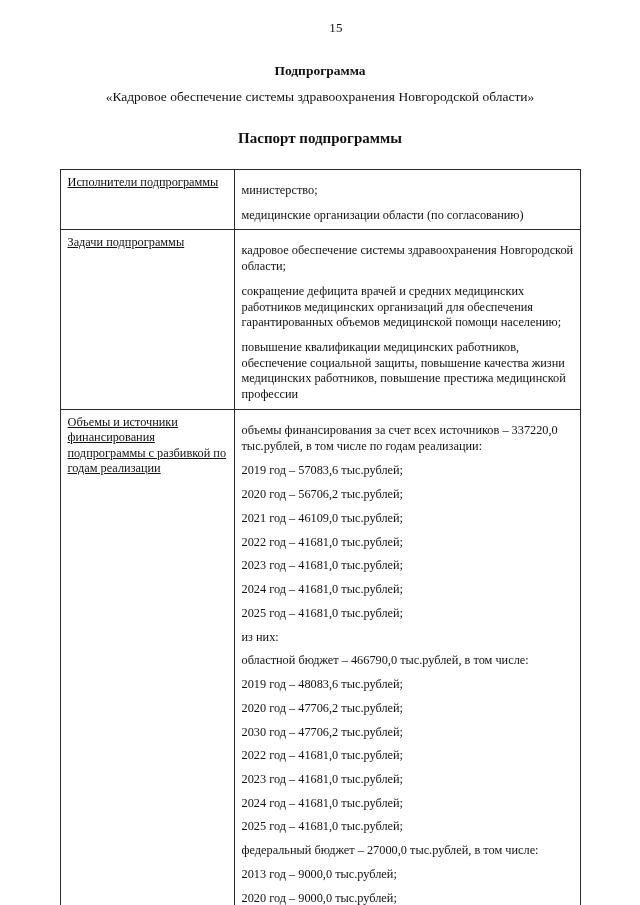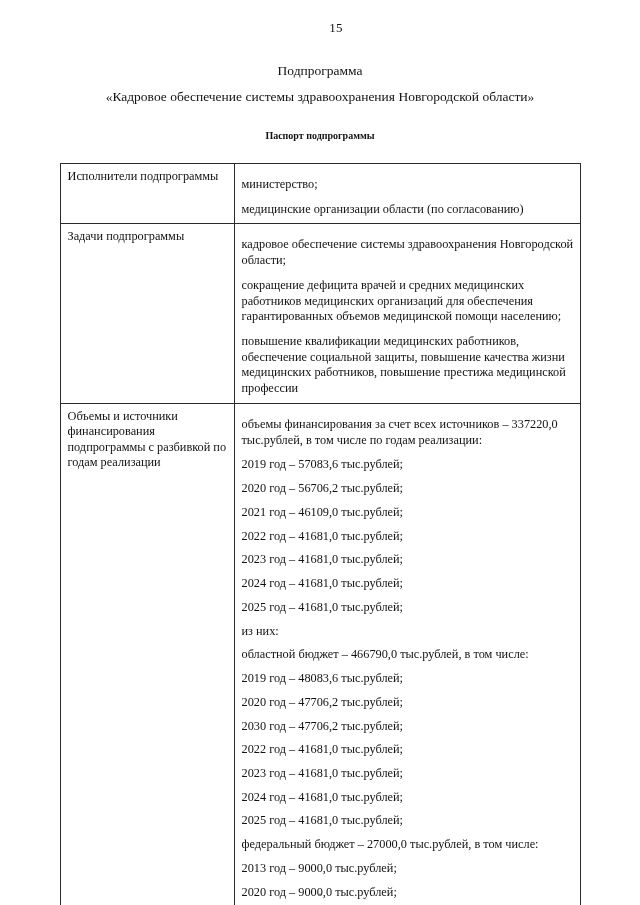--- a/index.html
+++ b/index.html
@@ -31,7 +31,7 @@
   }
   .doc-title {
     text-align: center;
-    font-weight: normal;
+    font-weight: bold;
     font-size: 13.5px;
     margin-top: 27px;
   }

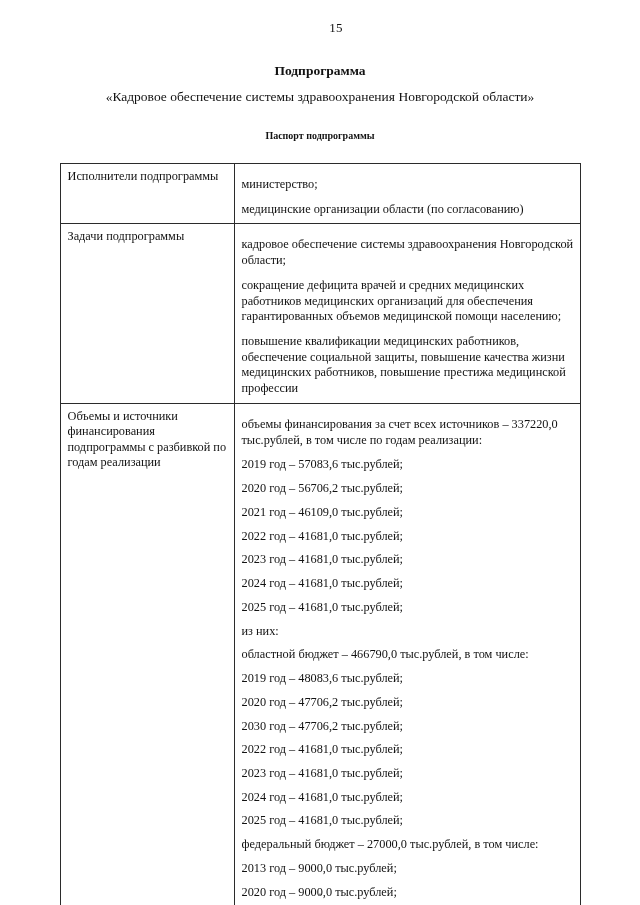--- a/index.html
+++ b/index.html
@@ -45,7 +45,7 @@
   .passport-title {
     text-align: center;
     font-weight: bold;
-    font-size: 10px;
+    font-size: 15px;
     margin-top: 24px;
   }
   table.passport {

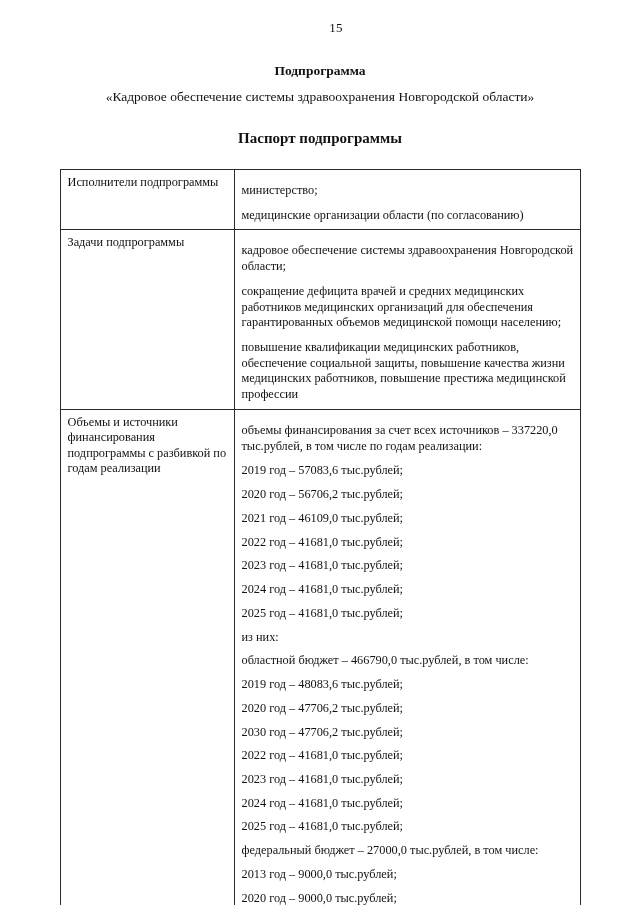--- a/index.html
+++ b/index.html
@@ -79,6 +79,7 @@
   .label-text {
     display: block;
     line-height: 1.25;
+    text-decoration: underline;
   }
   .footer-dot {
     position: absolute;

